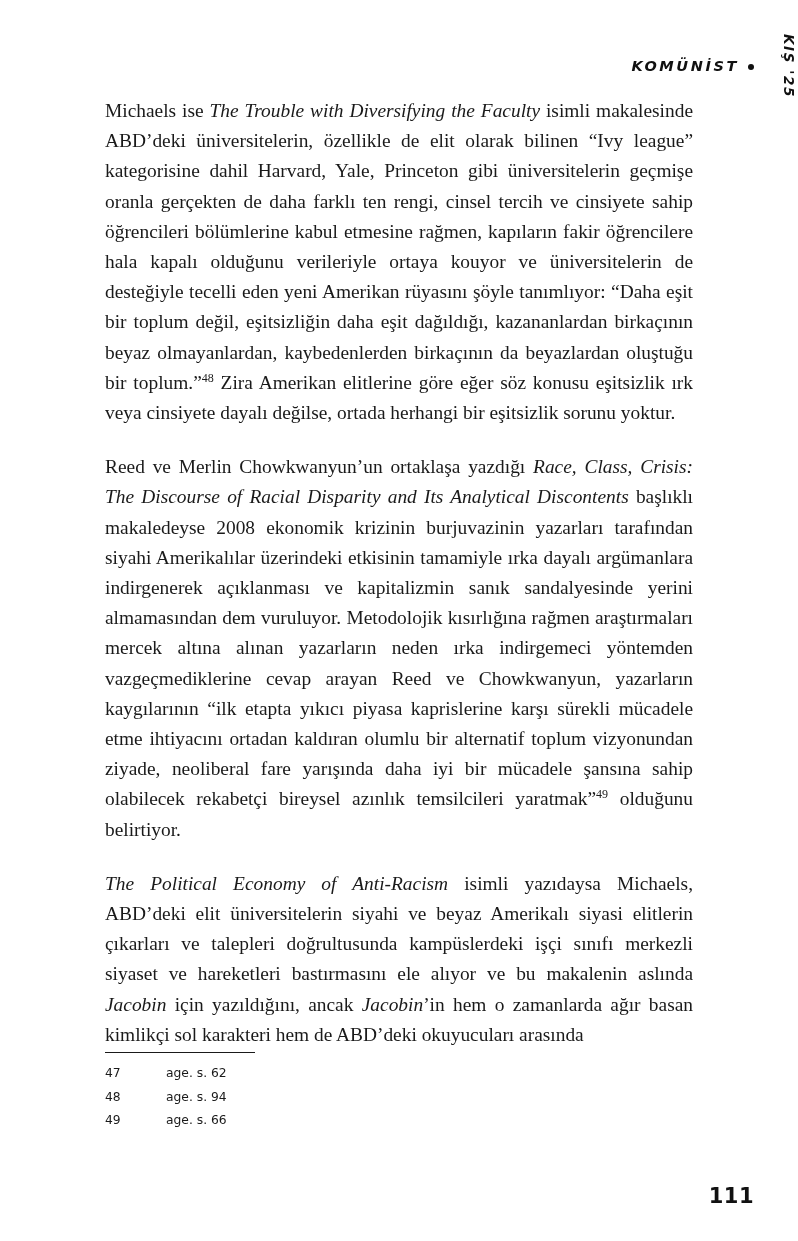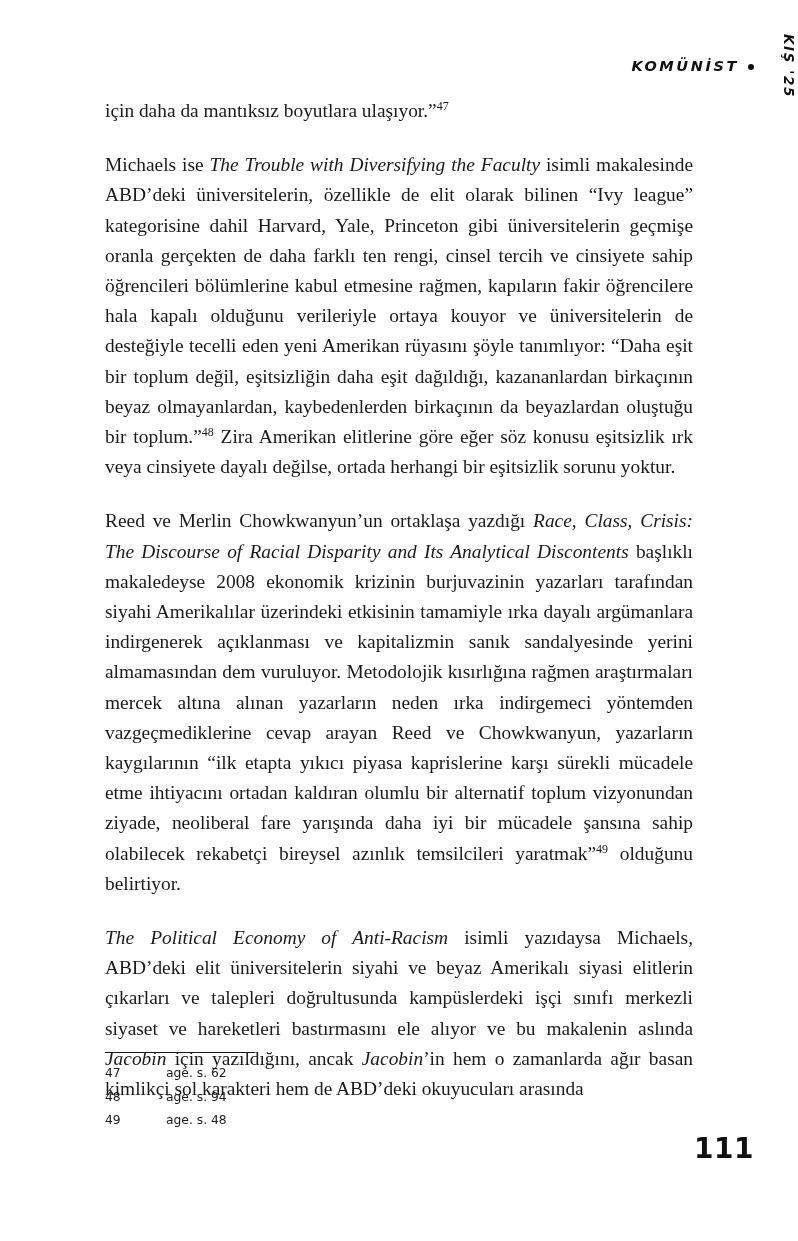--- a/index.html
+++ b/index.html
@@ -151,7 +151,6 @@
 </div>
 
 <div class="content" id="body-column">
-    <p class="para"><span>için daha da mantıksız boyutlara ulaşıyor.”</span><sup class="fn">47</sup></p>
     <p class="para"><span>Michaels ise </span><i>The Trouble with Diversifying the Faculty</i><span> isimli maka­lesinde ABD’deki üniversitelerin, özellikle de elit olarak bilinen “Ivy league” kategorisine dahil Harvard, Yale, Princeton gibi üniversite­lerin geçmişe oranla gerçekten de daha farklı ten rengi, cinsel tercih ve cinsiyete sahip öğrencileri bölümlerine kabul etmesine rağmen, kapıların fakir öğrencilere hala kapalı olduğunu verileriyle ortaya ko­uyor ve üniversitelerin de desteğiyle tecelli eden yeni Amerikan rü­yasını şöyle tanımlıyor: “Daha eşit bir toplum değil, eşitsizliğin daha eşit dağıldığı, kazananlardan birkaçının beyaz olmayanlardan, kay­bedenlerden birkaçının da beyazlardan oluştuğu bir toplum.”</span><sup class="fn">48</sup><span> Zira Amerikan elitlerine göre eğer söz konusu eşitsizlik ırk veya cinsiyete dayalı değilse, ortada herhangi bir eşitsizlik sorunu yoktur.</span></p>
     <p class="para"><span>Reed ve Merlin Chowkwanyun’un ortaklaşa yazdığı </span><i>Race, Class, Cri­sis: The Discourse of Racial Disparity and Its Analytical Discontents</i><span> başlıklı makaledeyse 2008 ekonomik krizinin burjuvazinin yazarları tarafından siyahi Amerikalılar üzerindeki etkisinin tamamiyle ırka dayalı argümanlara indirgenerek açıklanması ve kapitalizmin sanık sandalyesinde yerini almamasından dem vuruluyor. Metodolojik kı­sırlığına rağmen araştırmaları mercek altına alınan yazarların neden ırka indirgemeci yöntemden vazgeçmediklerine cevap arayan Reed ve Chowkwanyun, yazarların kaygılarının “ilk etapta yıkıcı piyasa kaprislerine karşı sürekli mücadele etme ihtiyacını ortadan kaldıran olumlu bir alternatif toplum vizyonundan ziyade, neoliberal fare ya­rışında daha iyi bir mücadele şansına sahip olabilecek rekabetçi bi­reysel azınlık temsilcileri yaratmak”</span><sup class="fn">49</sup><span> olduğunu belirtiyor.</span></p>
     <p class="para"><i>The Political Economy of Anti-Racism</i><span> isimli yazıdaysa Michaels, ABD’deki elit üniversitelerin siyahi ve beyaz Amerikalı siyasi elitlerin çıkarları ve talepleri doğrultusunda kampüslerdeki işçi sınıfı merkez­li siyaset ve hareketleri bastırmasını ele alıyor ve bu makalenin aslın­da </span><i>Jacobin</i><span> için yazıldığını, ancak </span><i>Jacobin</i><span>’in hem o zamanlarda ağır basan kimlikçi sol karakteri hem de ABD’deki okuyucuları arasında</span></p>

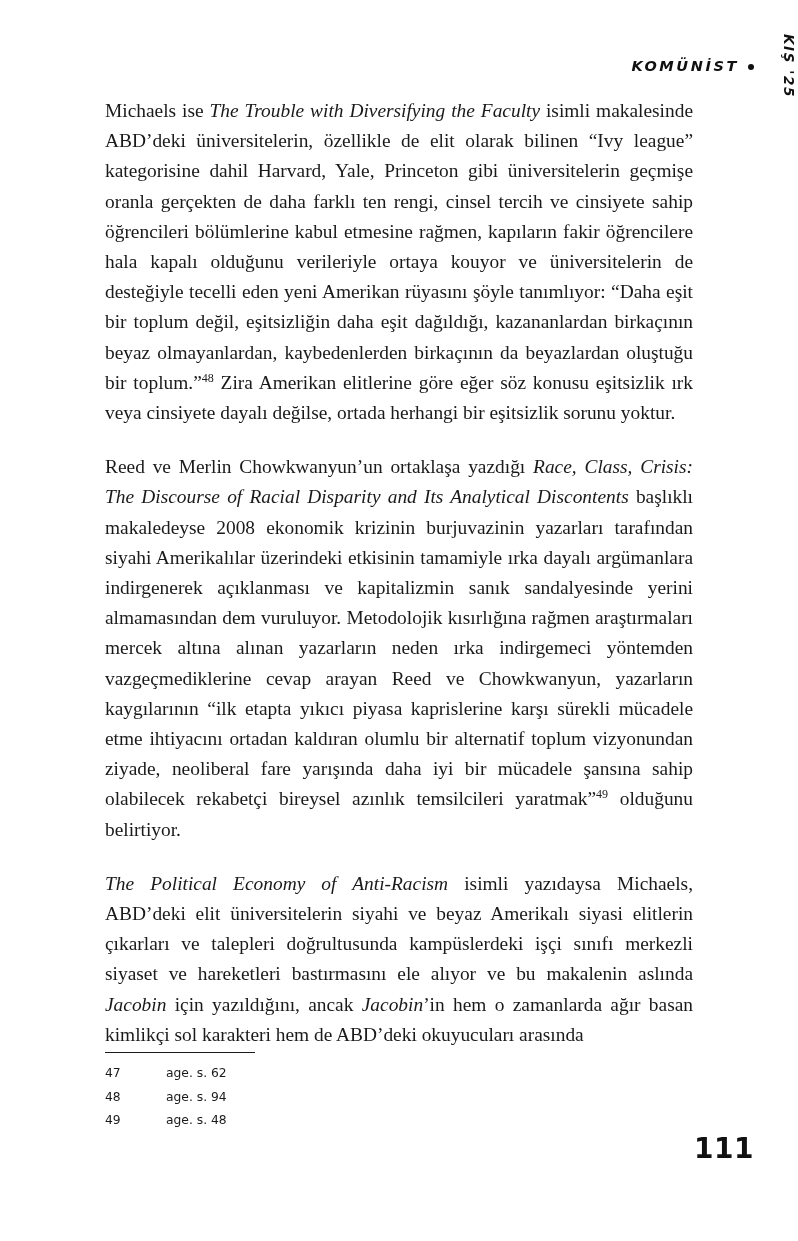--- a/index.html
+++ b/index.html
@@ -169,7 +169,7 @@
       </div>
       <div class="fn-row">
         <span class="fn-num">49</span>
-        <span class="fn-text">age. s. 48</span>
+        <span class="fn-text">age. s. 66</span>
       </div>
     </div>
 </div>

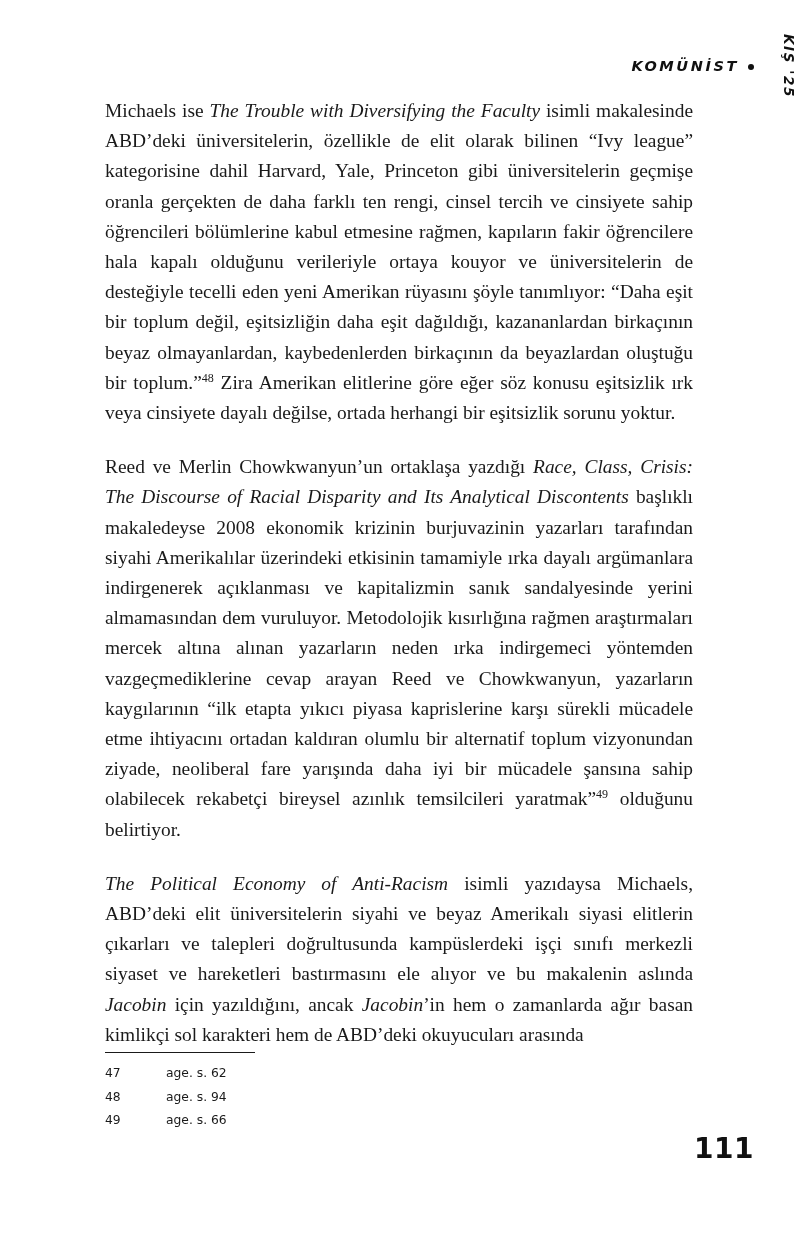--- a/index.html
+++ b/index.html
@@ -130,10 +130,10 @@
   .folio {
     position: absolute;
     right: 44px;
-    top: 1132px;
+    top: 1184px;
     font-family: "DejaVu Sans", "Liberation Sans", sans-serif;
     font-weight: bold;
-    font-size: 28px;
+    font-size: 21px;
     color: #111111;
     letter-spacing: 0.5px;
     margin-left: 19px;

